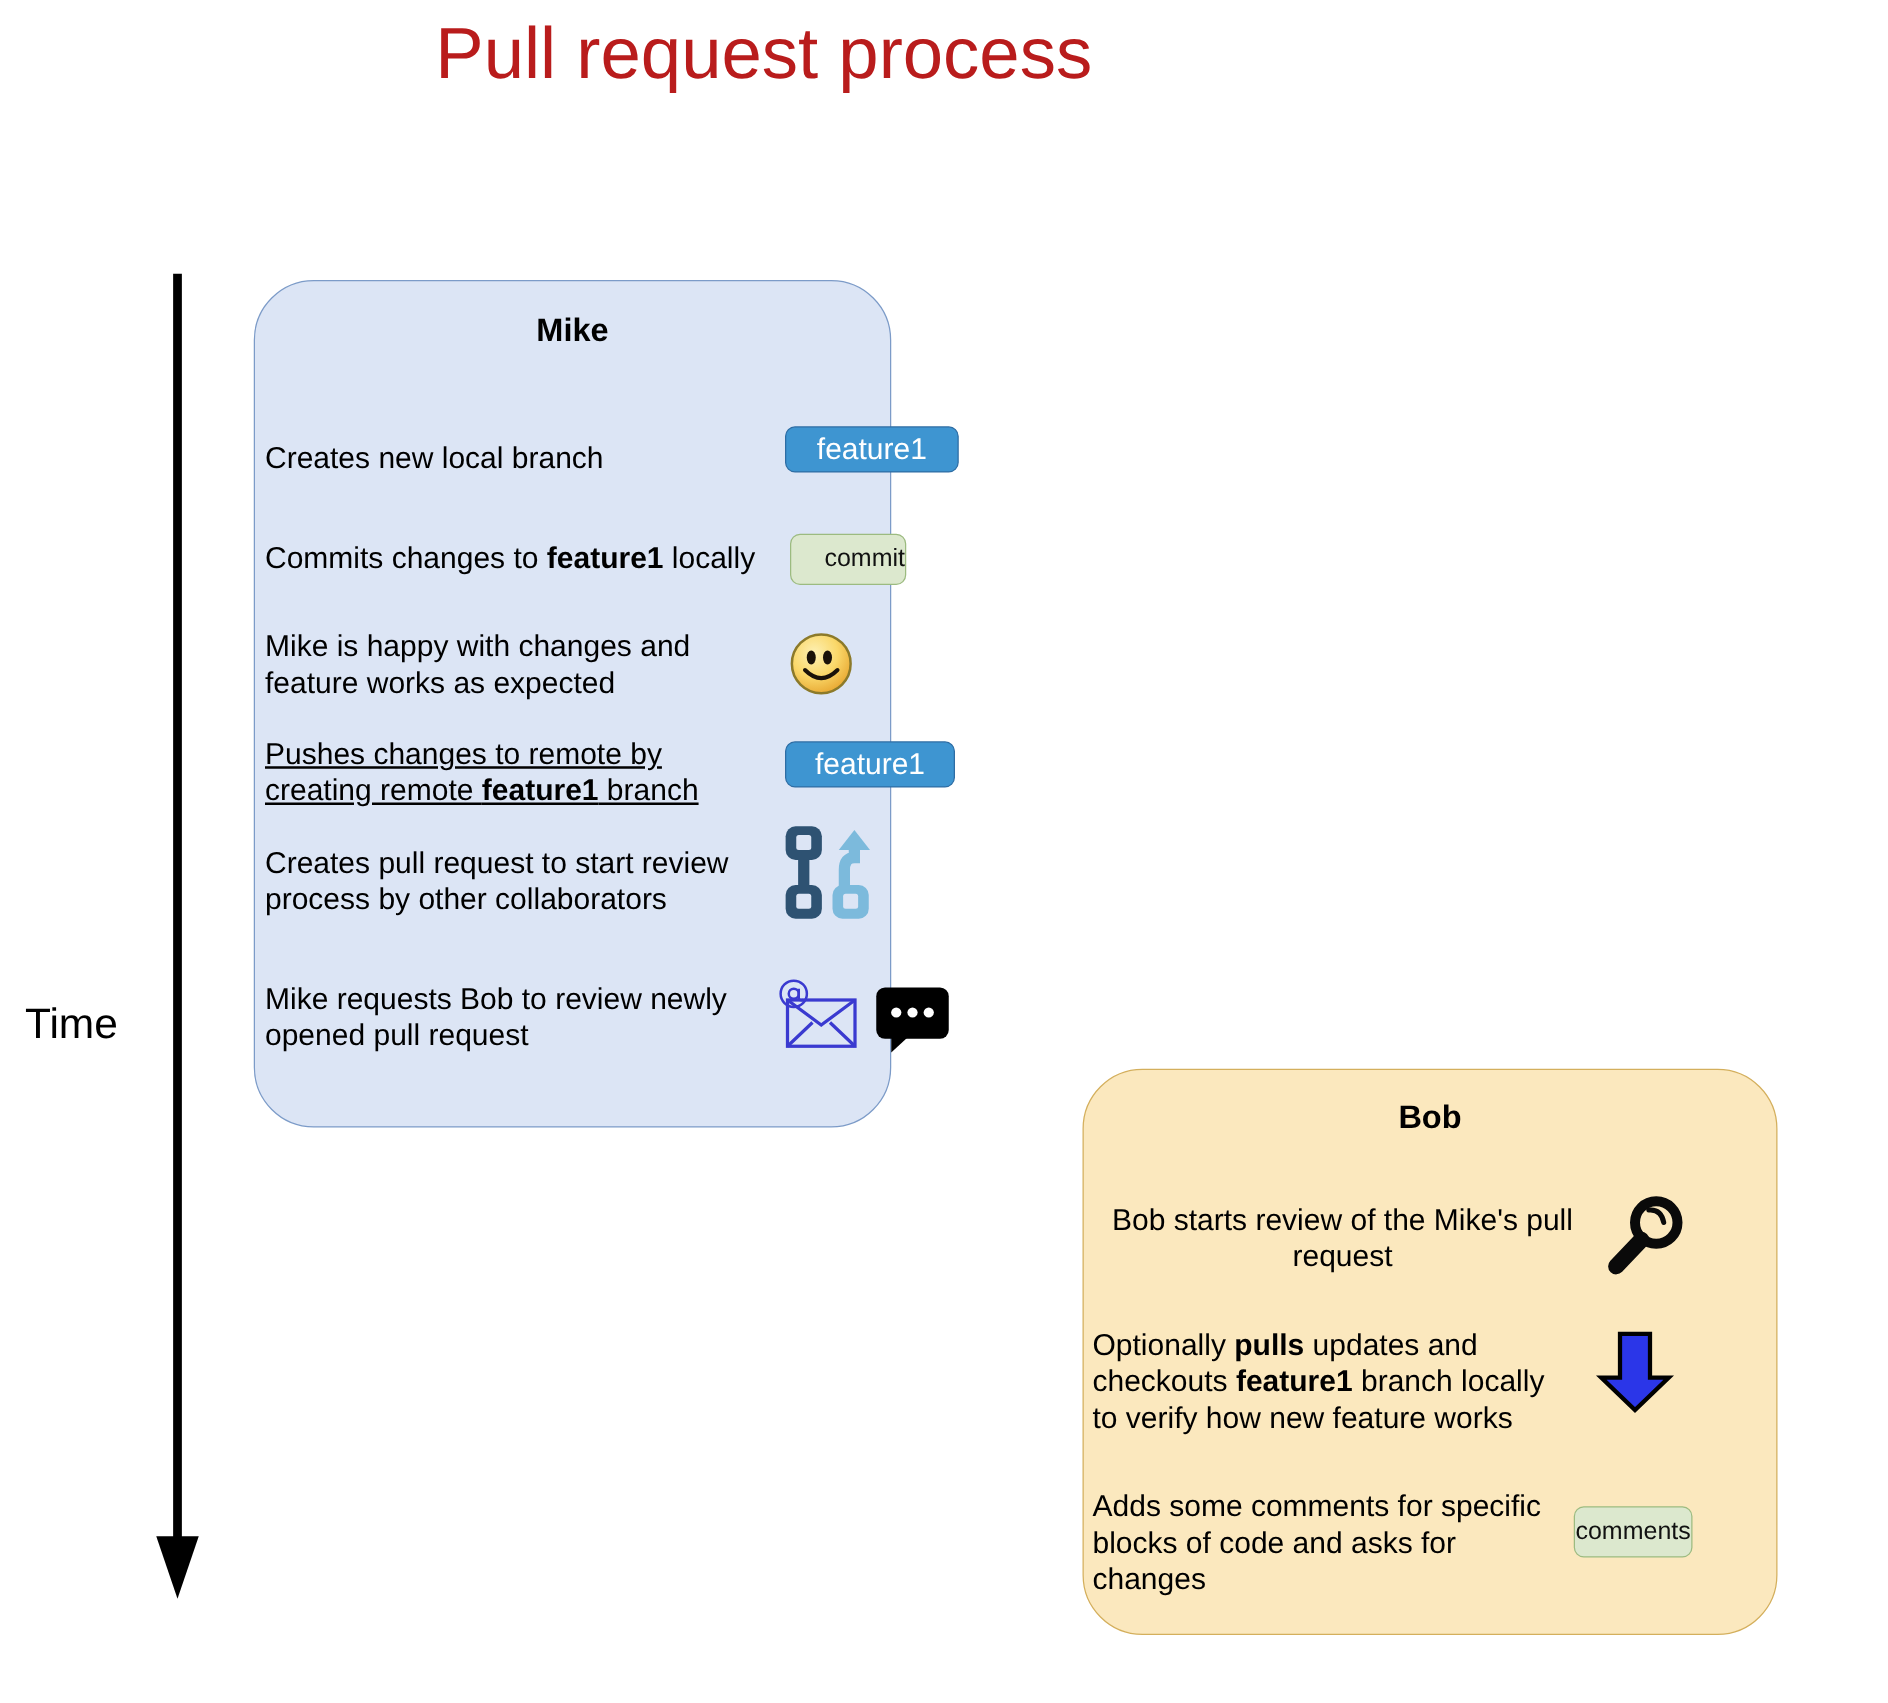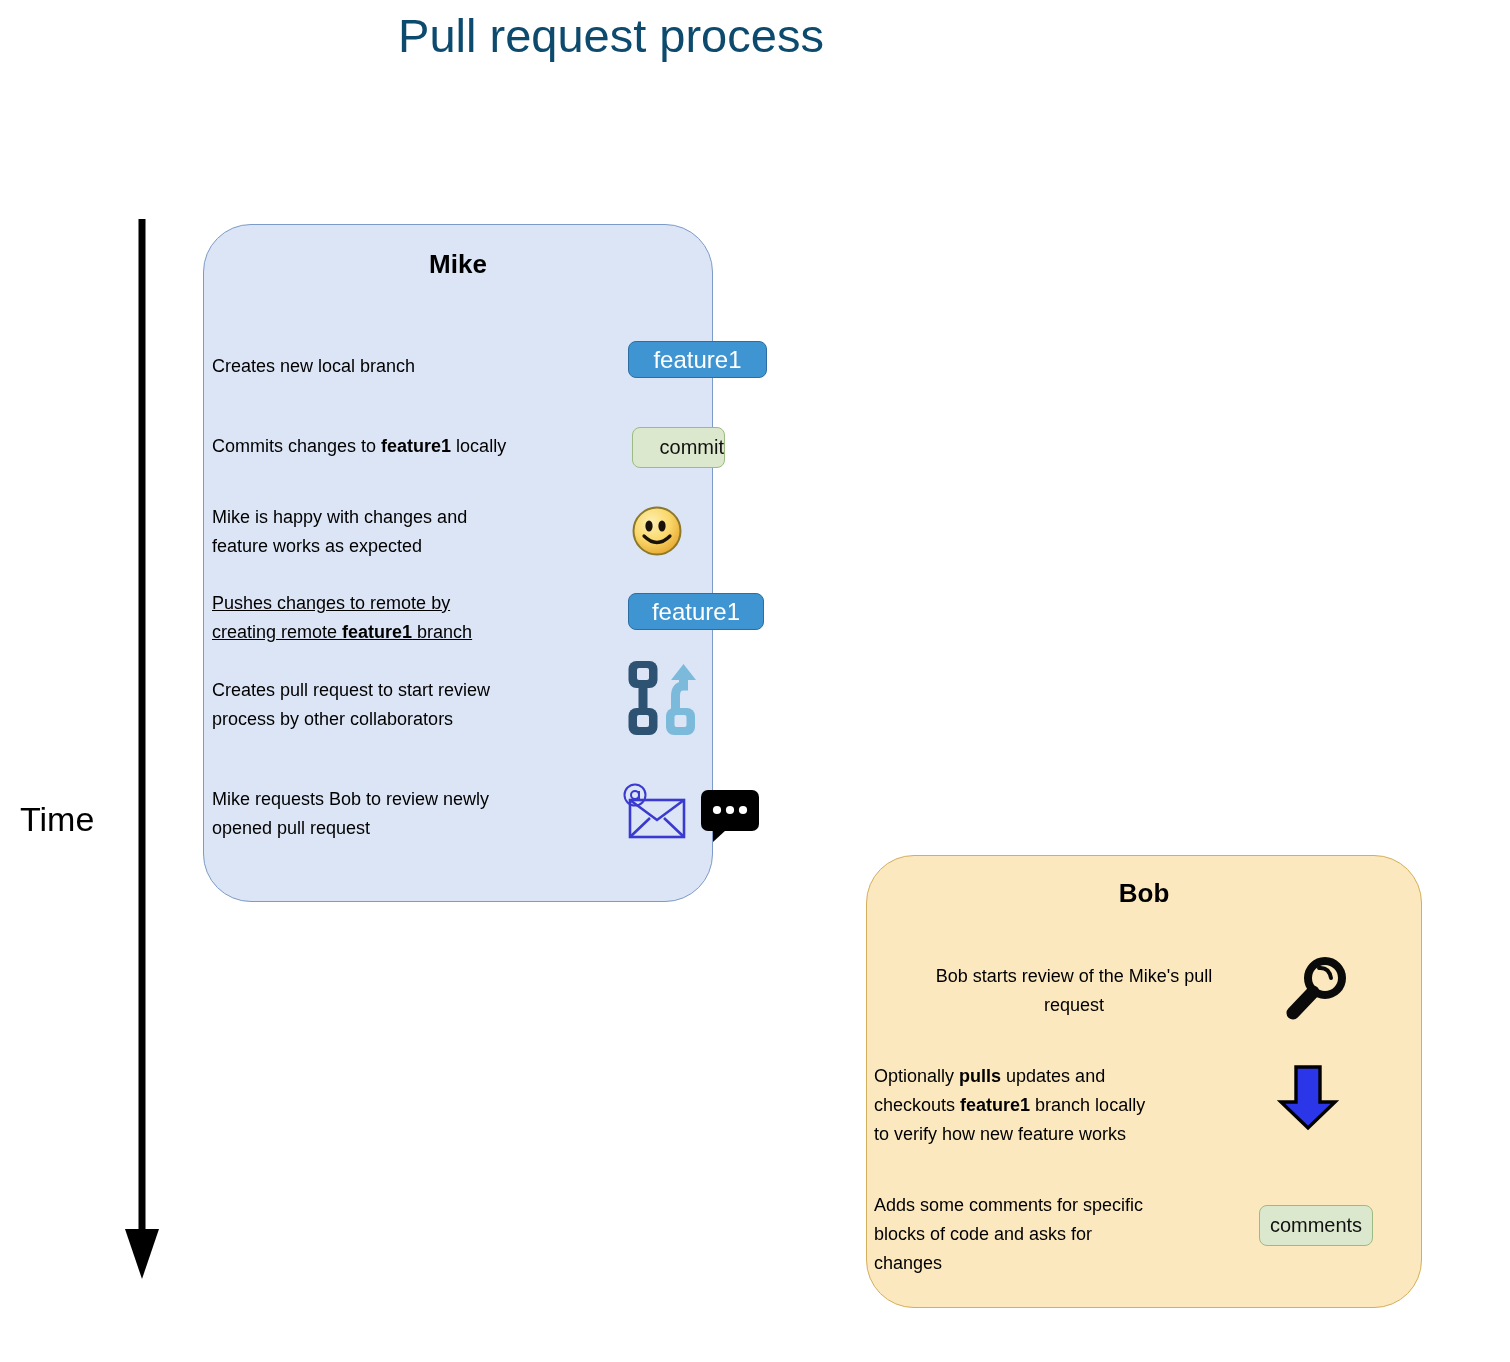--- a/index.html
+++ b/index.html
@@ -29,10 +29,10 @@
     top: 8px;
     width: 1222px;
     text-align: center;
-    font-size: 47px;
+    font-size: 58px;
     font-weight: 400;
     letter-spacing: 0px;
-    color: #0c4a6e;
+    color: #b91c1c;
     line-height: 1.2;
   }
 

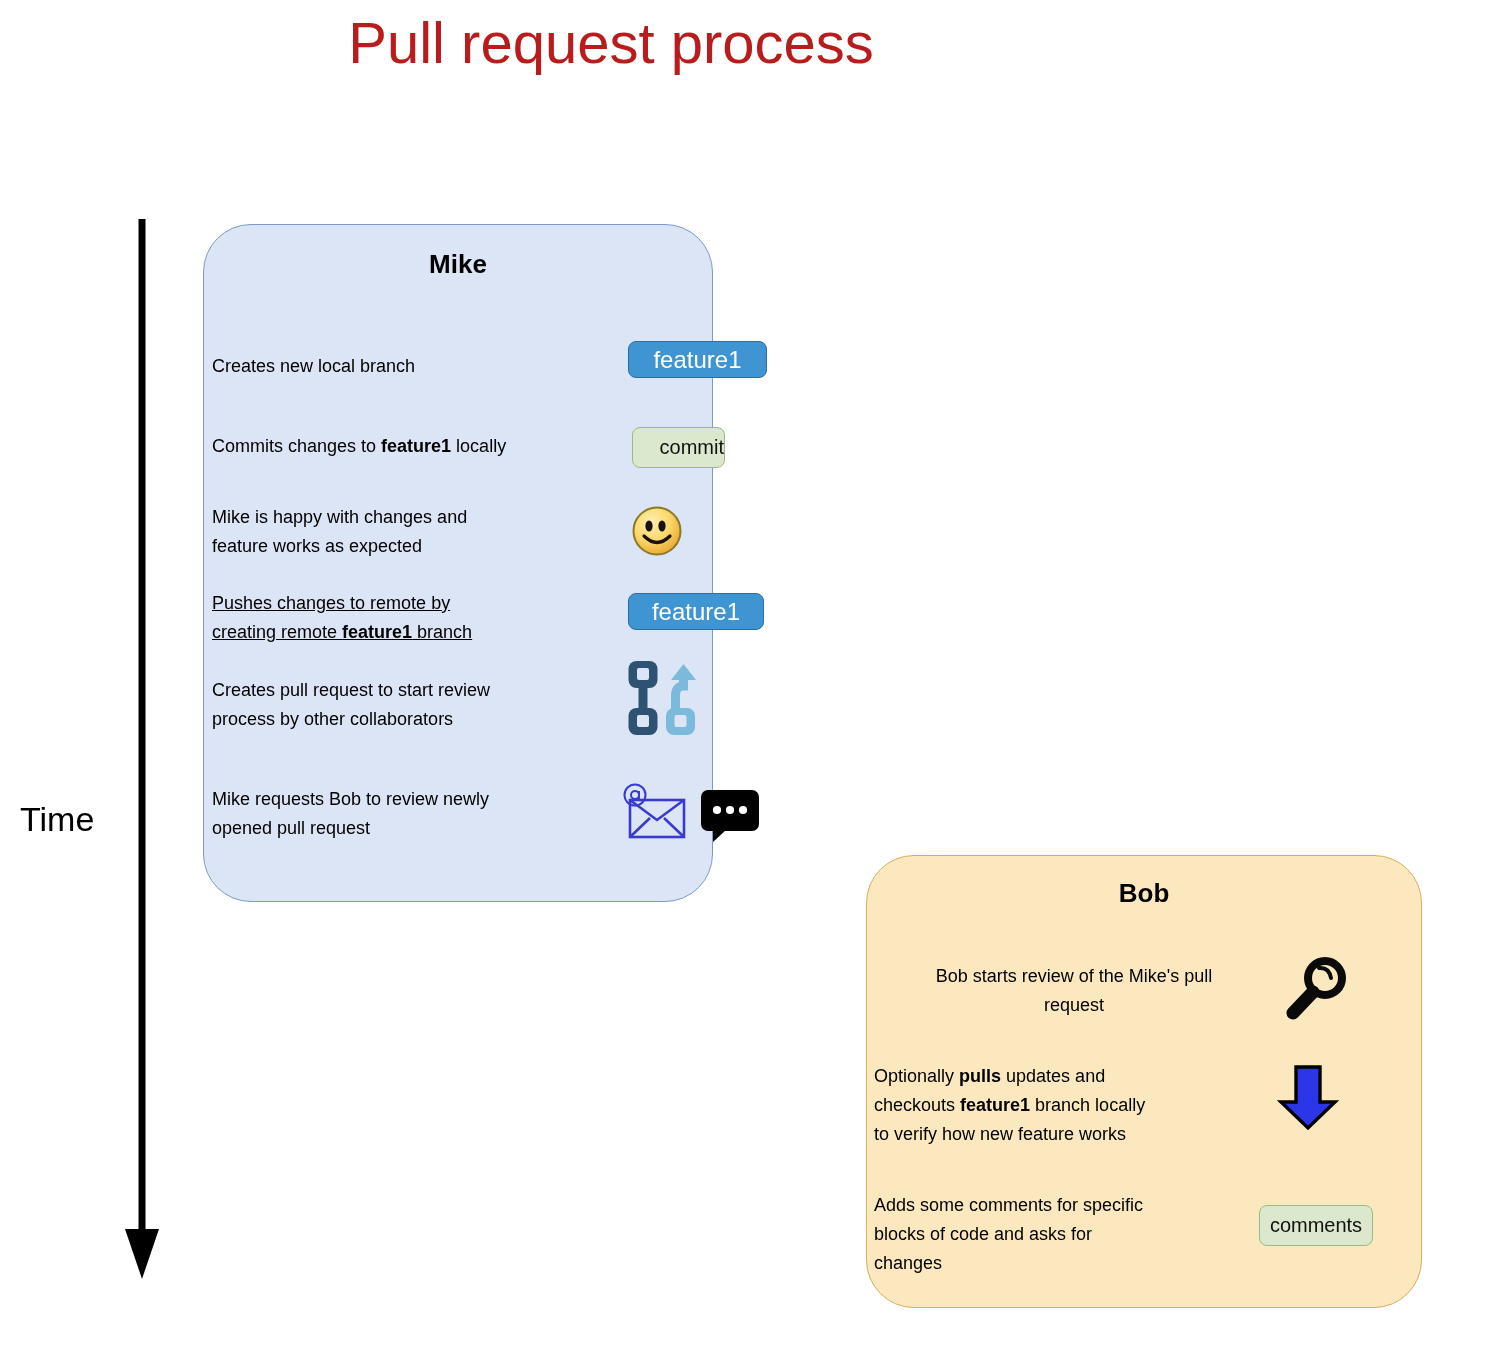--- a/index.html
+++ b/index.html
@@ -88,7 +88,7 @@
   #panel-bob  .panel-title { top: 22px; }
   .row-text {
     position: absolute;
-    font-size: 18px;
+    font-size: 24px;
     line-height: 29px;
     color: #000;
     white-space: pre-line;

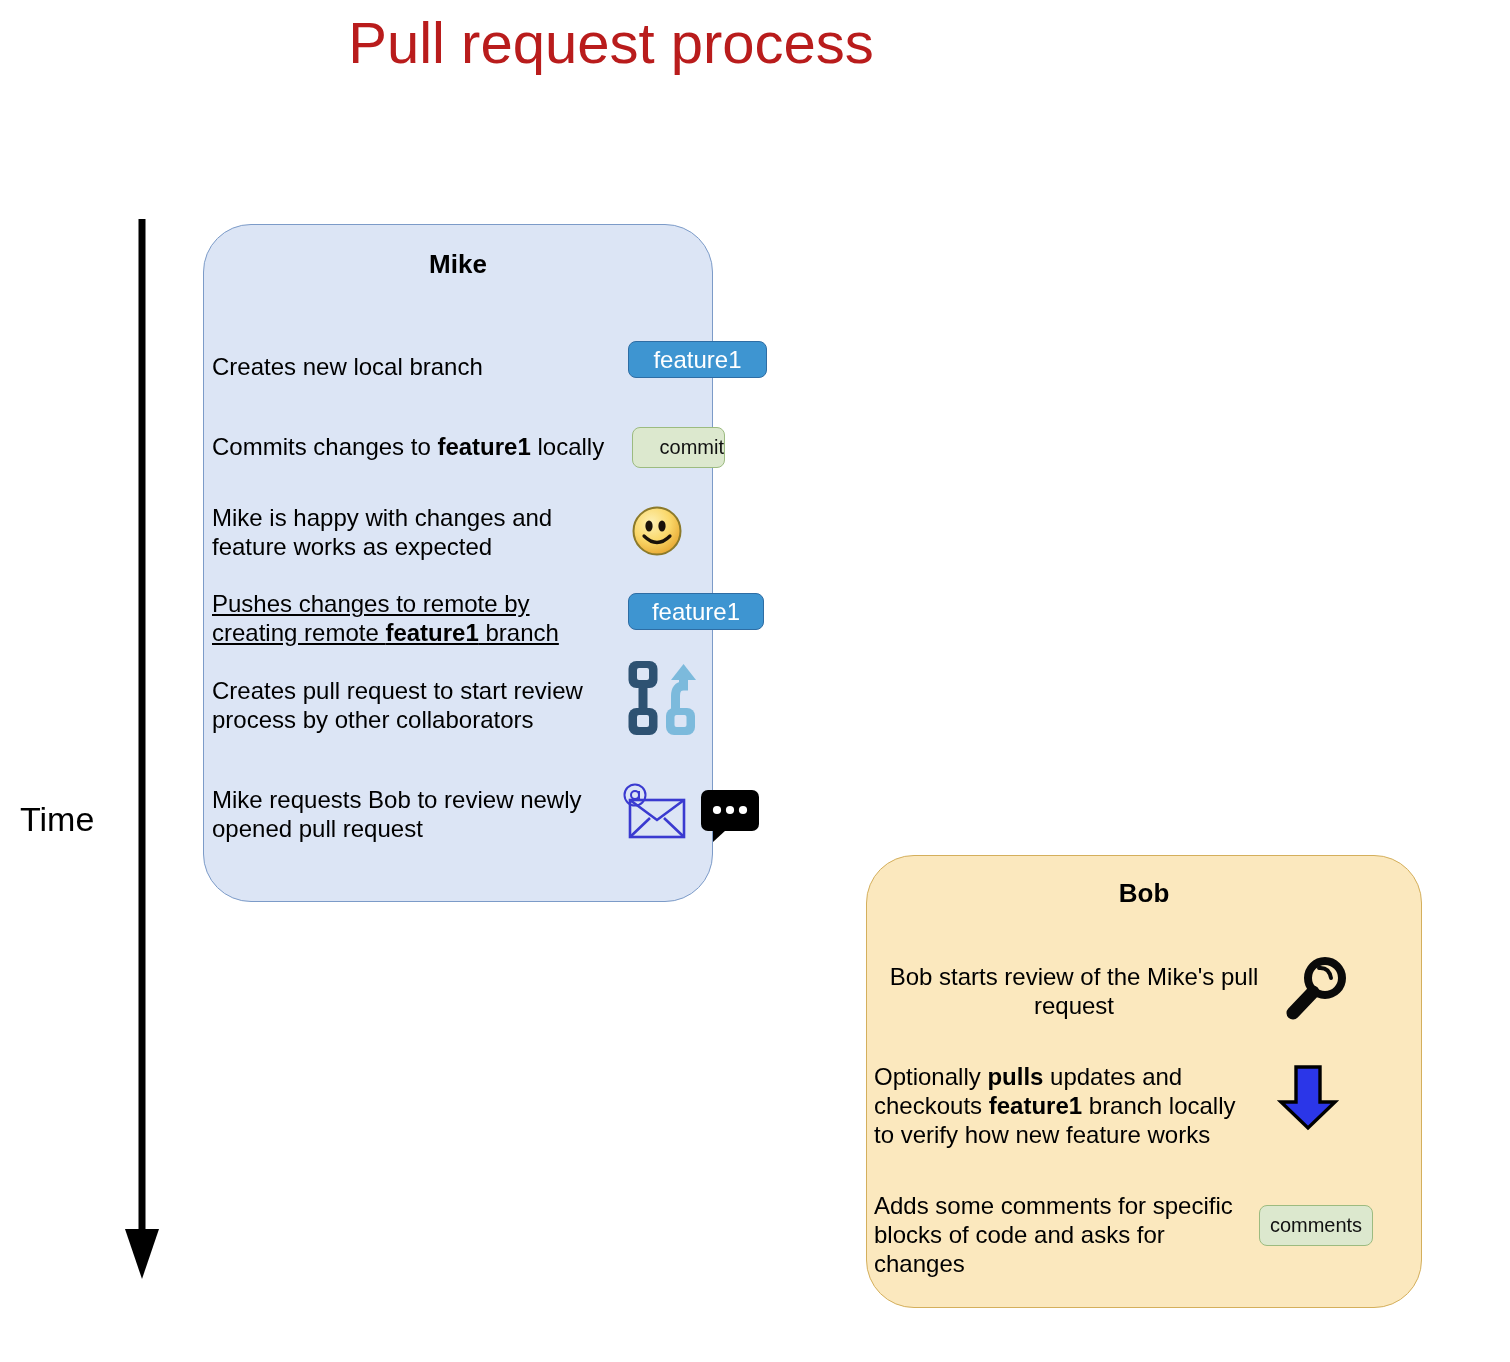--- a/index.html
+++ b/index.html
@@ -243,7 +243,7 @@
   </div>
 
   <div class="row-text" style="left:874px; top:1191px; width:400px;">Adds some comments for specific<br>blocks of code and asks for<br>changes</div>
-  <div class="badge badge-green" style="left:1259px; top:1205px; width:114px; height:41px;">
+  <div class="badge badge-green" style="left:1259px; top:1205px; width:95px; height:41px;">
     <span>comments</span>
   </div>
 

